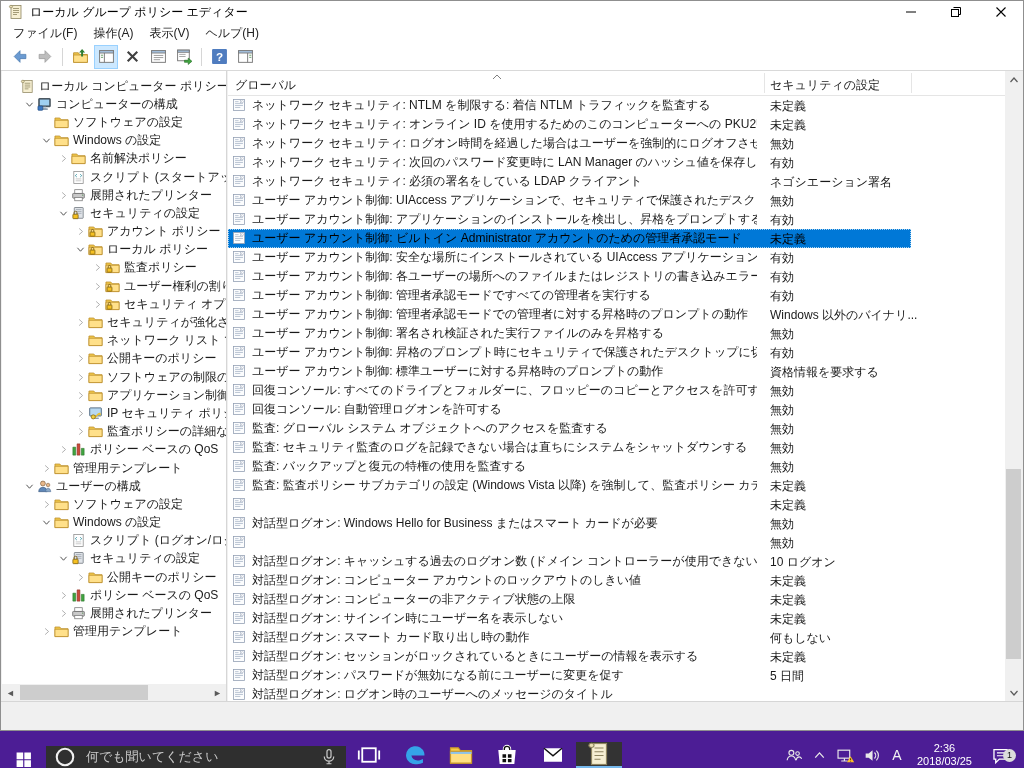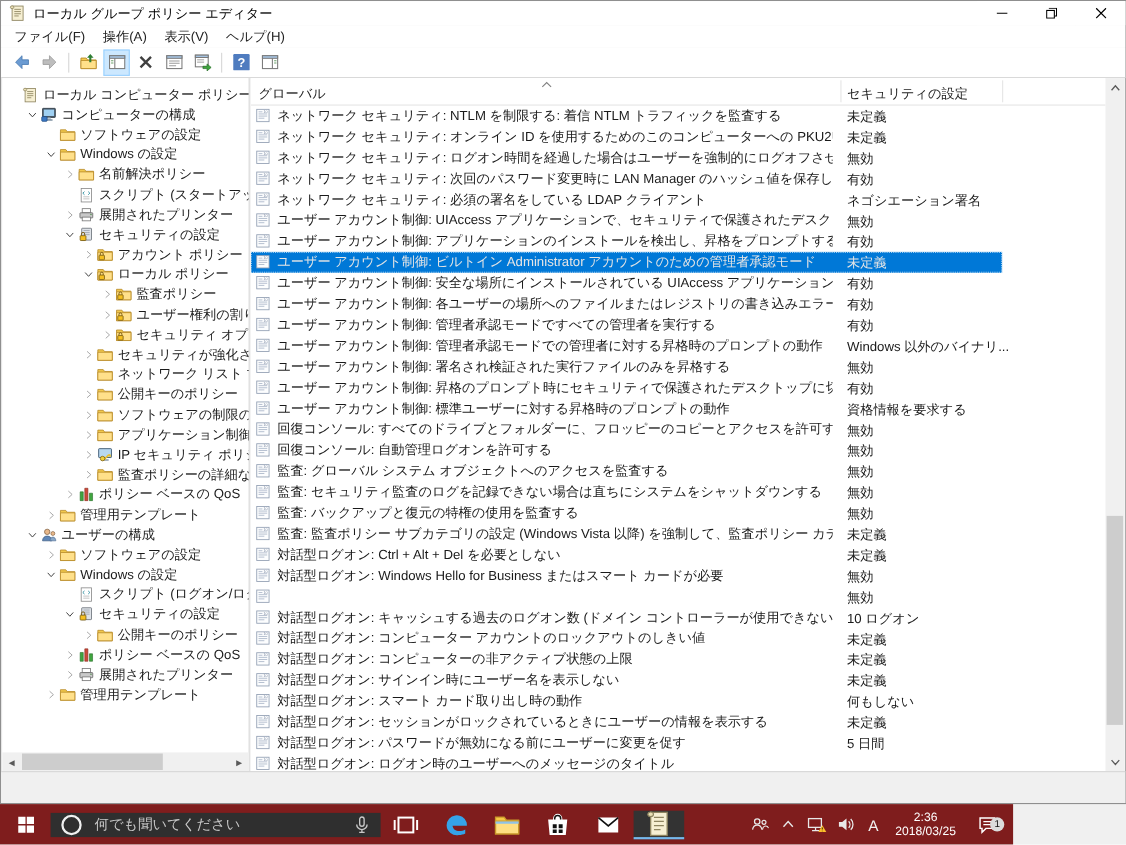--- a/index.html
+++ b/index.html
@@ -50,7 +50,7 @@
   .lrow .licon svg { width:14px; height:14px; }
   .lrow .ptext { white-space:nowrap; overflow:hidden; max-width:505px; }
   .lrow .vtext { position:absolute; left:542px; top:2px; white-space:nowrap; }
-  .lrow.selected { background:#0078d7; color:#e5e5e5; width:683px; outline:1px dotted #a8d2f0; outline-offset:-1px; }
+  .lrow.selected { background:#0078d7; color:#000000; width:683px; outline:1px dotted #a8d2f0; outline-offset:-1px; }
   
   .vscroll { position:absolute; right:0; top:0; width:17px; bottom:0; background:#f0f0f0; }
   .vs-arrow { position:absolute; left:0; width:17px; height:17px; display:flex; align-items:center; justify-content:center; }

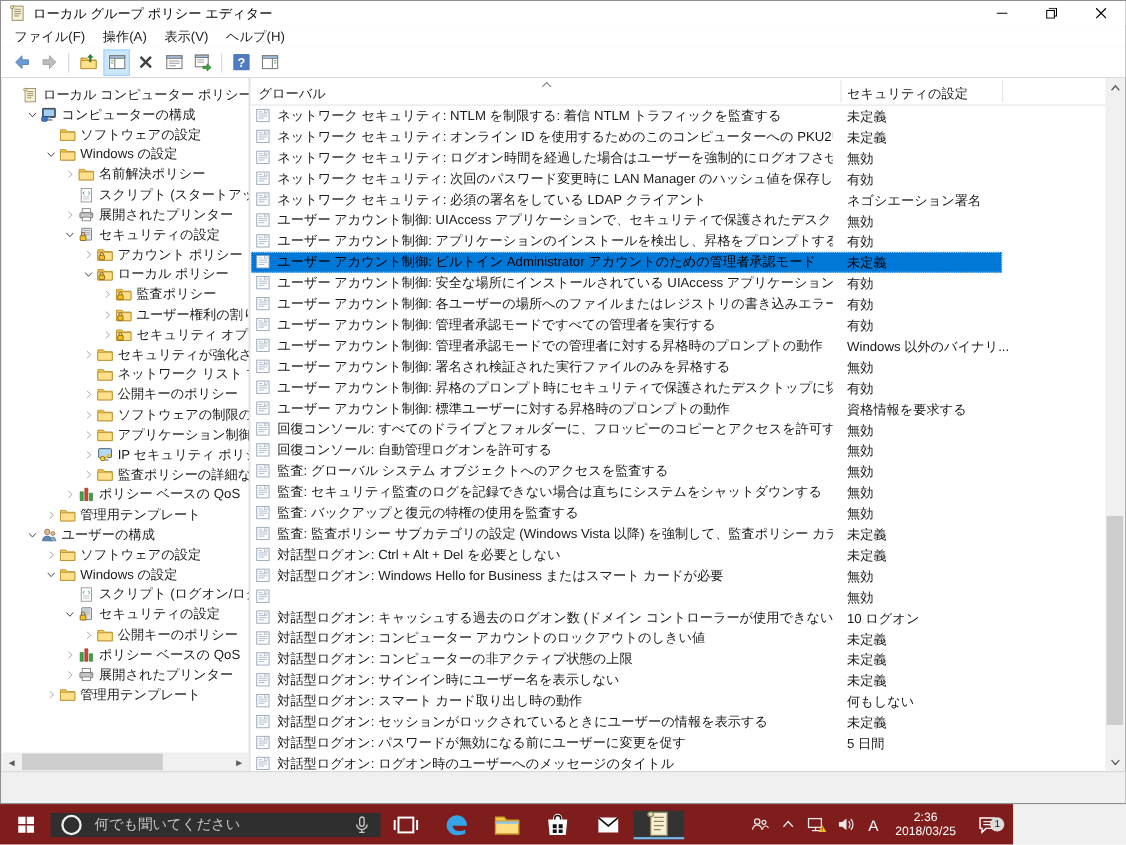--- a/index.html
+++ b/index.html
@@ -846,7 +846,6 @@
                 <path d="M3.5 4.2h4M3.5 6.4h9M3.5 8.6h9M3.5 10.8h6" stroke="#aab6c8" stroke-width="0.9"></path>
                 <text x="8.6" y="5.4" font-size="4" fill="#7a88a0">10</text>
               </svg></span>
-            <span class="ptext">対話型ログオン: Ctrl + Alt + Del を必要としない</span>
             <span class="vtext">未定義</span>
           </div>
           <div class="lrow">

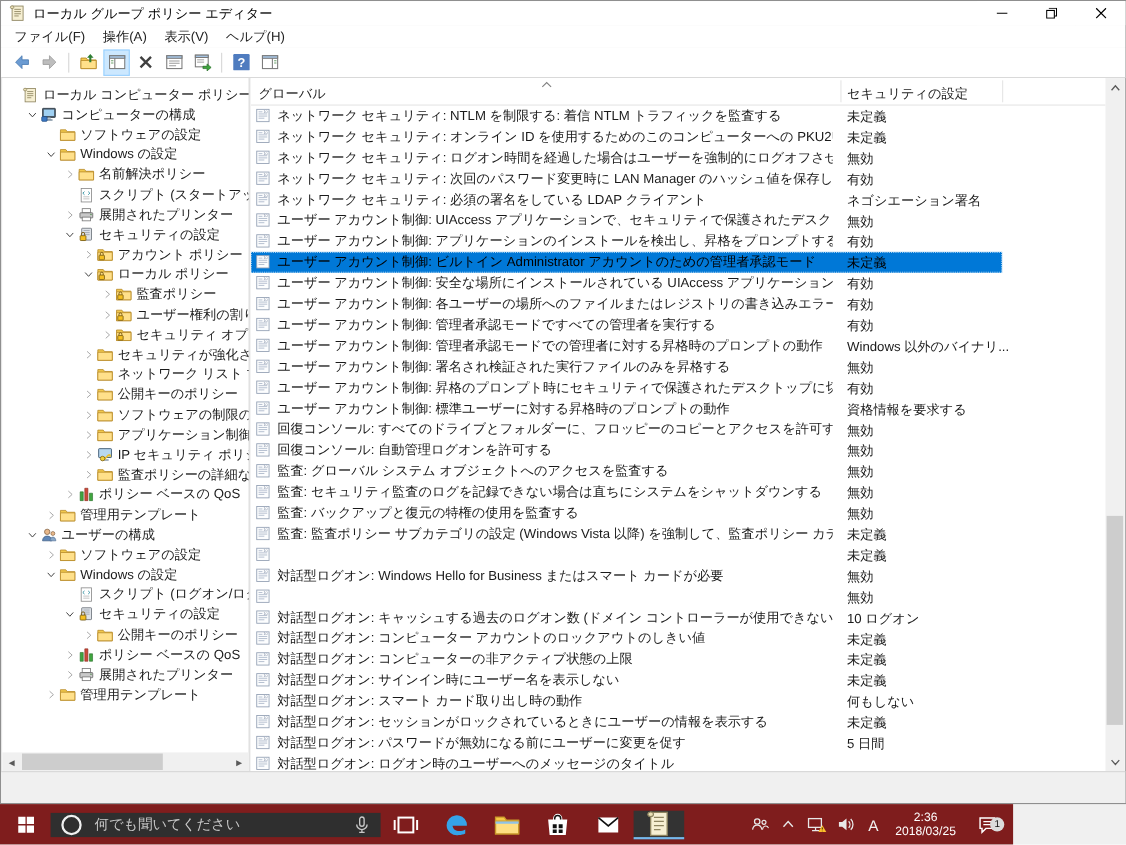--- a/index.html
+++ b/index.html
@@ -60,7 +60,7 @@
   .bottom-strip { position:absolute; left:0; right:0; bottom:0; height:29px; background:#f0f0f0; border-top:1px solid #d6d6d6; }
 
   
-  .taskbar { position:absolute; left:0; bottom:0; width:921px; height:37px; background:#7f1d1d; display:flex; align-items:center; }
+  .taskbar { position:absolute; left:0; bottom:0; width:1024px; height:37px; background:#4c1d95; display:flex; align-items:flex-end; }
   .tb-start { width:46px; display:flex; align-items:center; justify-content:center; }
   .tb-start svg { width:17px; height:17px; }
   .tb-search { width:300px; background:#2f2f2f; display:flex; align-items:center; padding:0 8px; }

